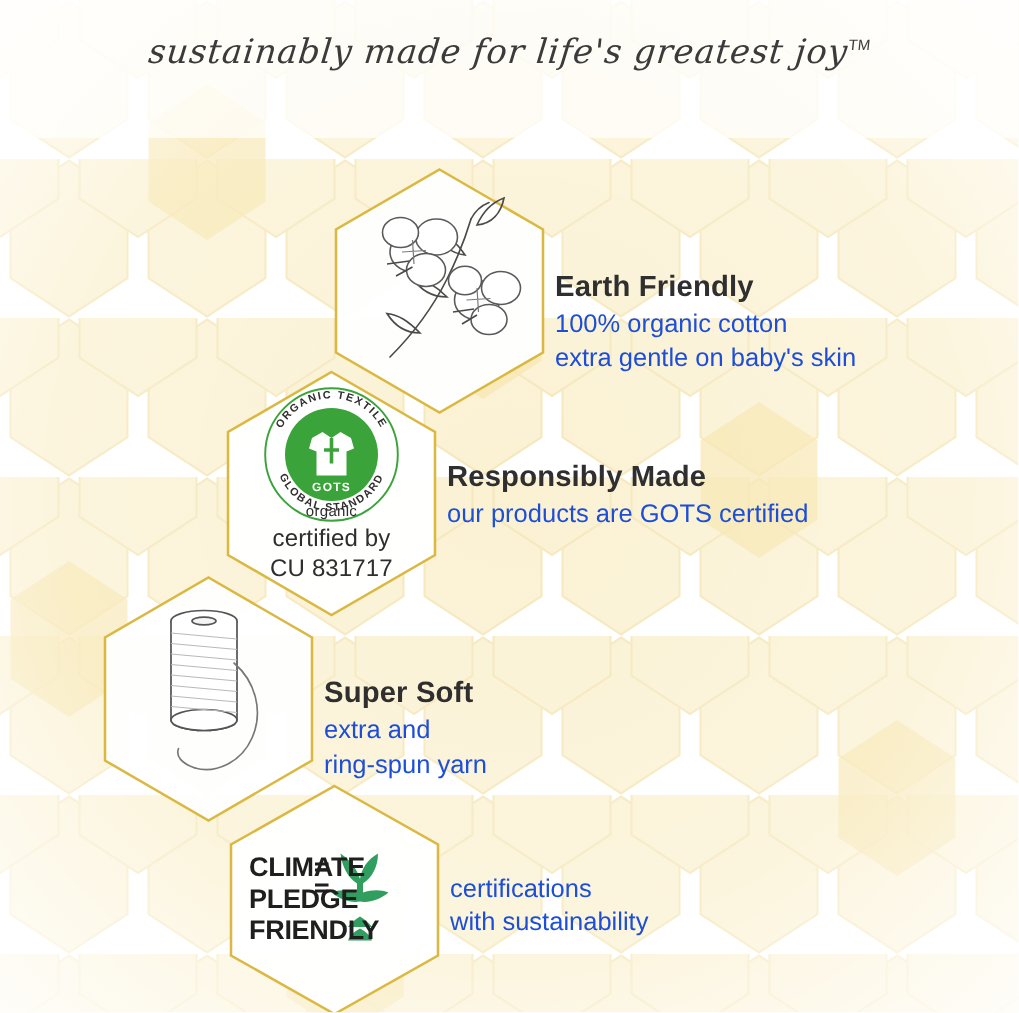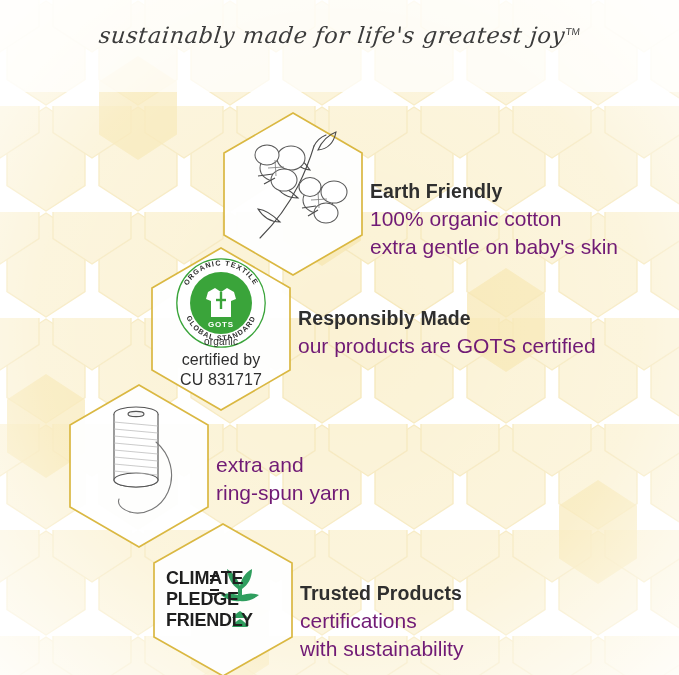--- a/index.html
+++ b/index.html
@@ -84,8 +84,8 @@
   }
   .fdesc {
     font-family: "Liberation Sans", sans-serif;
-    font-size: 21px;
-    color: #701a75;
+    font-size: 17px;
+    color: #1d4ed8;
     line-height: 1.32;
     white-space: nowrap;
     margin: 0;

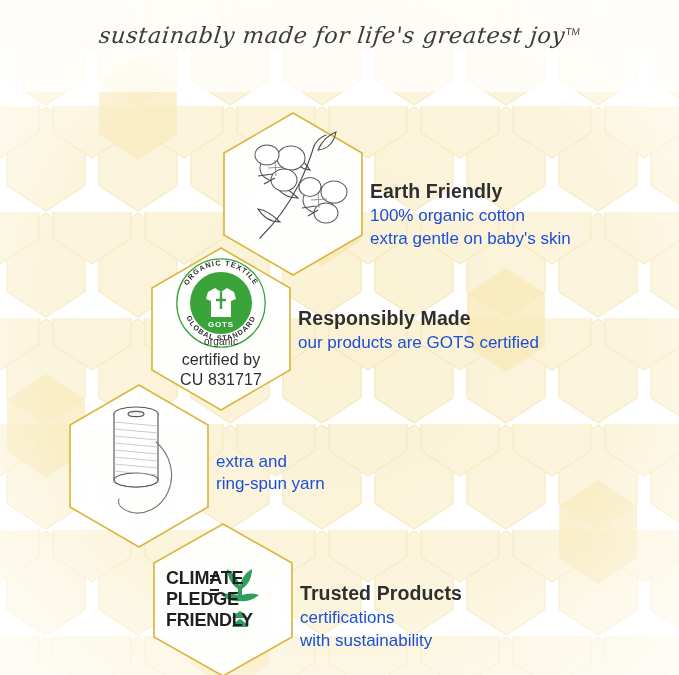--- a/index.html
+++ b/index.html
@@ -285,6 +285,7 @@
       </g>
     </svg>
     <div class="ftext">
+      <p class="ftitle">Super Soft</p>
       <p class="fdesc">extra and</p>
       <p class="fdesc">ring-spun yarn</p>
     </div>

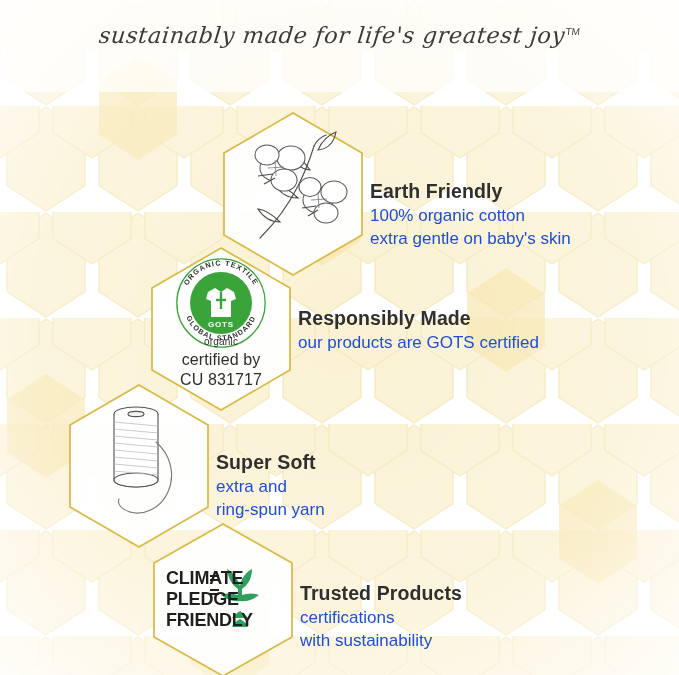--- a/index.html
+++ b/index.html
@@ -316,7 +316,6 @@
       <div>FRIENDLY</div>
     </div>
     <div class="ftext">
-      <p class="ftitle">Trusted Products</p>
       <p class="fdesc">certifications</p>
       <p class="fdesc">with sustainability</p>
     </div>

